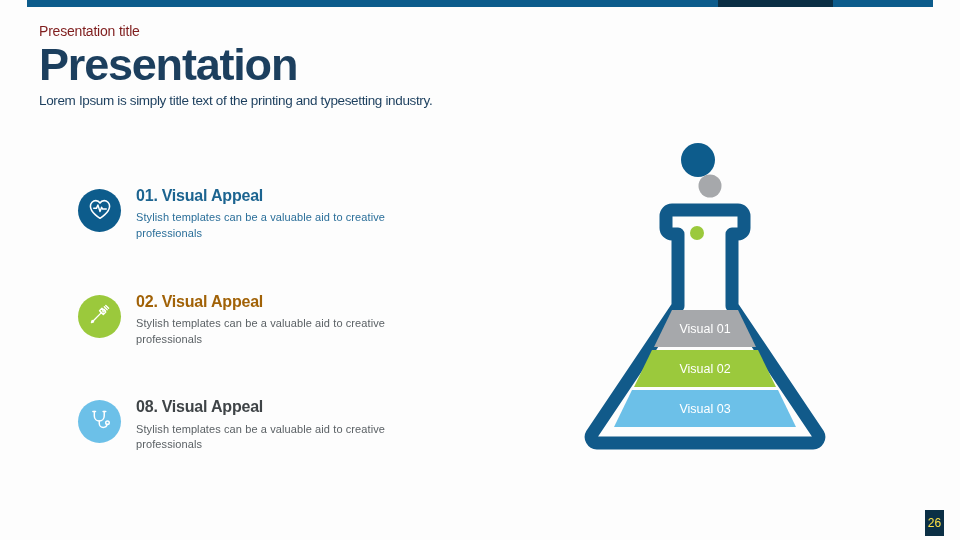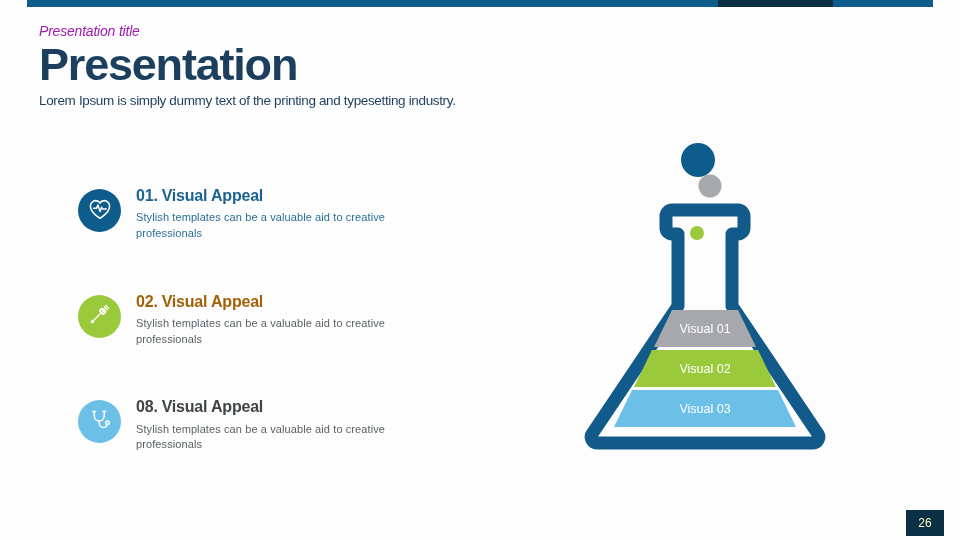--- a/index.html
+++ b/index.html
@@ -45,11 +45,10 @@
   }
   .eyebrow {
     font-size: 14px;
-    color: #a21caf;
+    color: #7f1d1d;
     letter-spacing: -0.2px;
     line-height: 1.1;
     margin: 0 0 2px 0;
-    font-style: italic;
   }
   .title {
     font-size: 45px;

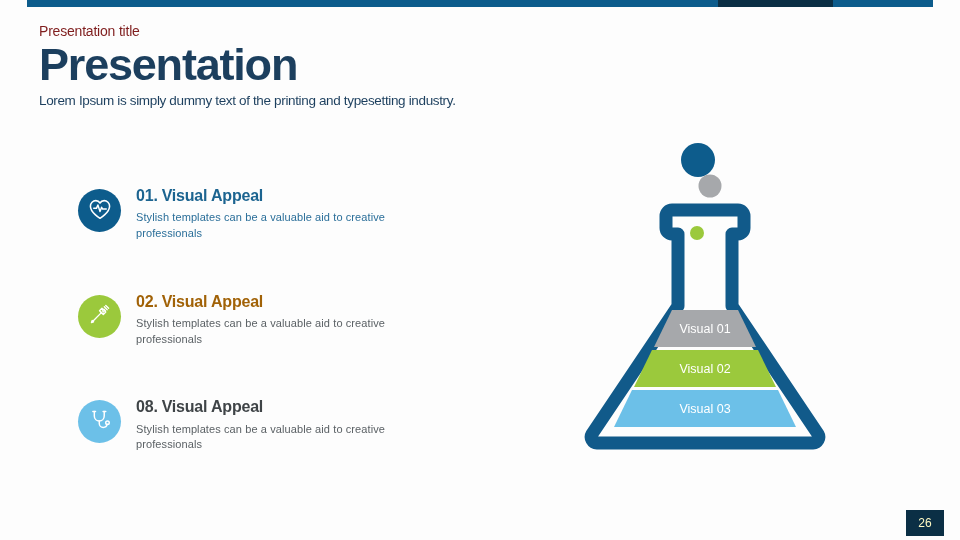--- a/index.html
+++ b/index.html
@@ -147,7 +147,7 @@
   <div class="header">
     <p class="eyebrow">Presentation title</p>
     <h1 class="title">Presentation</h1>
-    <p class="subtitle">Lorem Ipsum is simply dummy text of the printing and typesetting industry.</p>
+    <p class="subtitle">Lorem Ipsum is simply title text of the printing and typesetting industry.</p>
   </div>
 
   <div class="items">

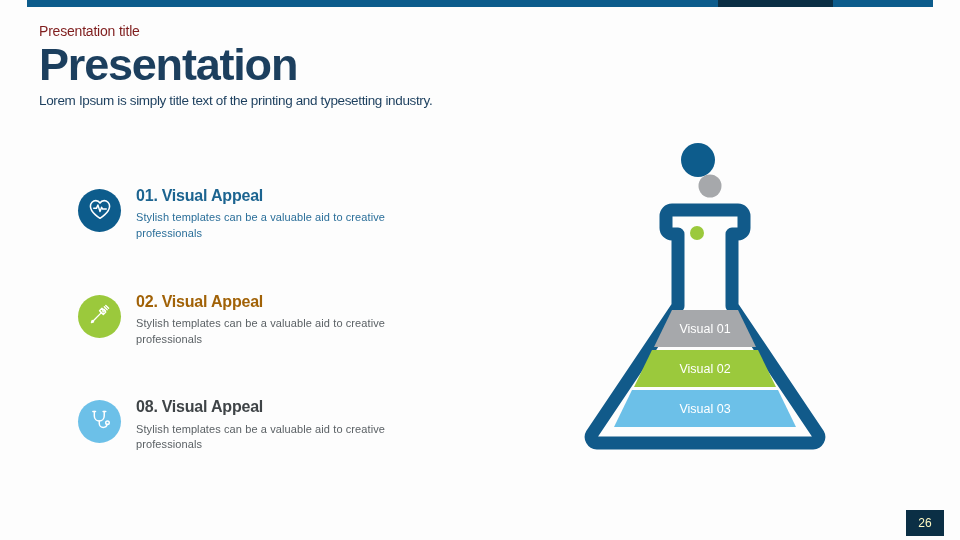--- a/index.html
+++ b/index.html
@@ -126,10 +126,10 @@
     position: absolute;
     right: 16px;
     bottom: 4px;
-    width: 38px;
+    width: 19px;
     height: 26px;
     background: #0b2f45;
-    color: #fef9c3;
+    color: #fde047;
     font-size: 12px;
     display: flex;
     align-items: center;

